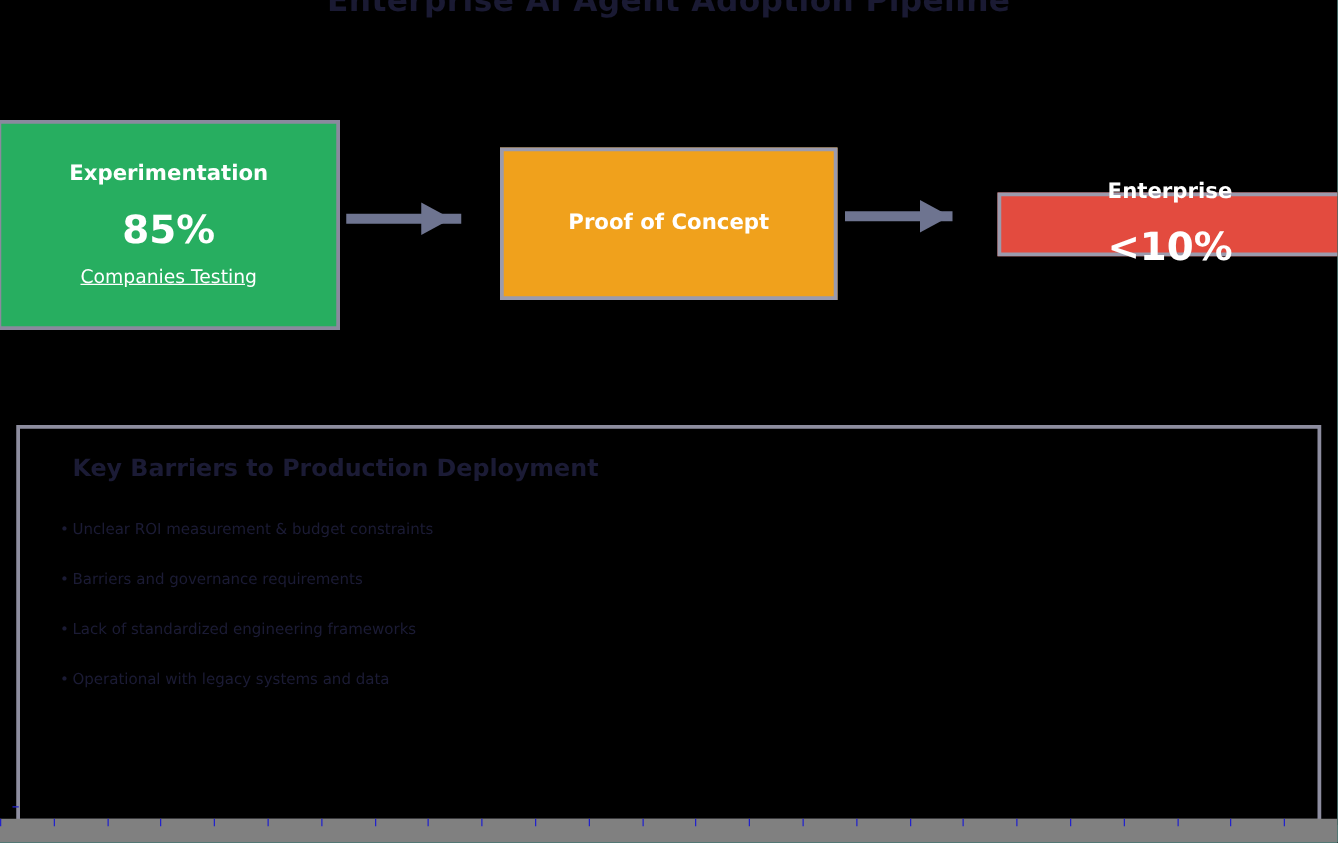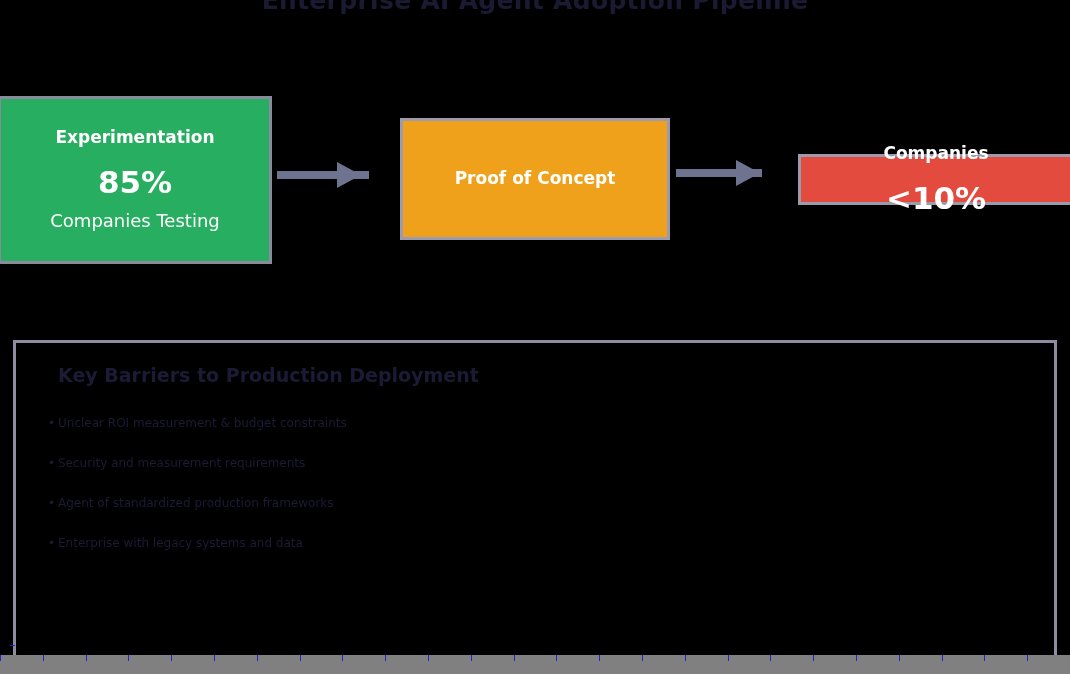--- a/index.html
+++ b/index.html
@@ -193,7 +193,7 @@
   <div class="arrow-head" id="arrow2-head"></div>
 
   <div class="stage-box" id="box-production">
-    <div class="stage-name">Companies</div>
+    <div class="stage-name">Enterprise</div>
     <div class="stage-pct">&lt;10%</div>
   </div>
 

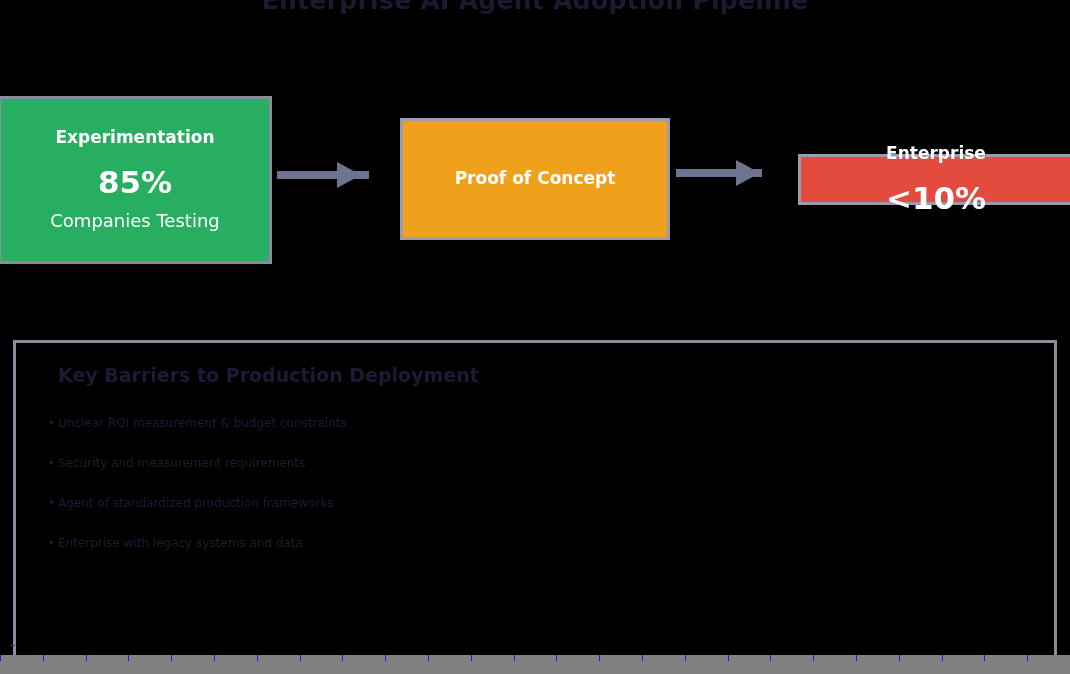--- a/index.html
+++ b/index.html
@@ -61,11 +61,12 @@
     margin-top: 17px;
   }
   .stage-sub {
-    font-size: 18px;
+    font-size: 15px;
     font-weight: normal;
     line-height: 1.2;
     color: #ffffff;
     margin-top: 11px;
+    text-decoration: underline;
   }
   #box-experimentation {
     left: -2px;

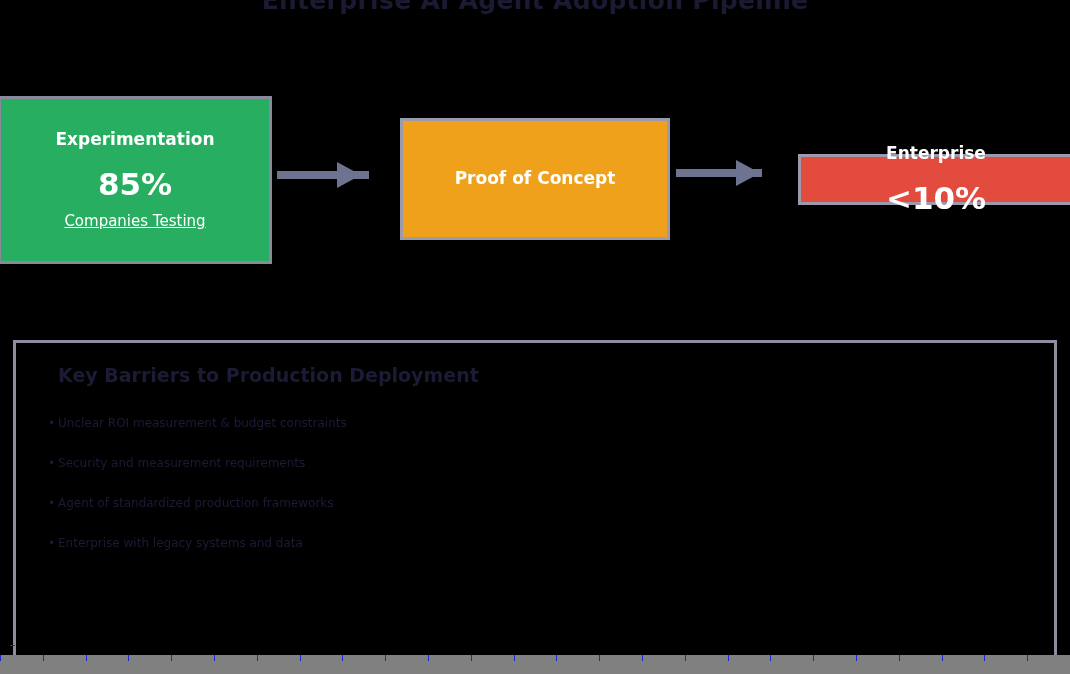--- a/index.html
+++ b/index.html
@@ -201,7 +201,7 @@
   <div id="info-panel">
     <div id="info-heading">Key Barriers to Production Deployment</div>
     <div class="bullet-row" style="top:73px"><span class="bullet-dot">•</span><span>Unclear ROI measurement &amp; budget constraints</span></div>
-    <div class="bullet-row" style="top:113px"><span class="bullet-dot">•</span><span>Security and measurement requirements</span></div>
+    <div class="bullet-row" style="top:113px"><span class="bullet-dot">•</span><span>Barriers and governance requirements</span></div>
     <div class="bullet-row" style="top:153px"><span class="bullet-dot">•</span><span>Agent of standardized production frameworks</span></div>
     <div class="bullet-row" style="top:193px"><span class="bullet-dot">•</span><span>Enterprise with legacy systems and data</span></div>
   </div>

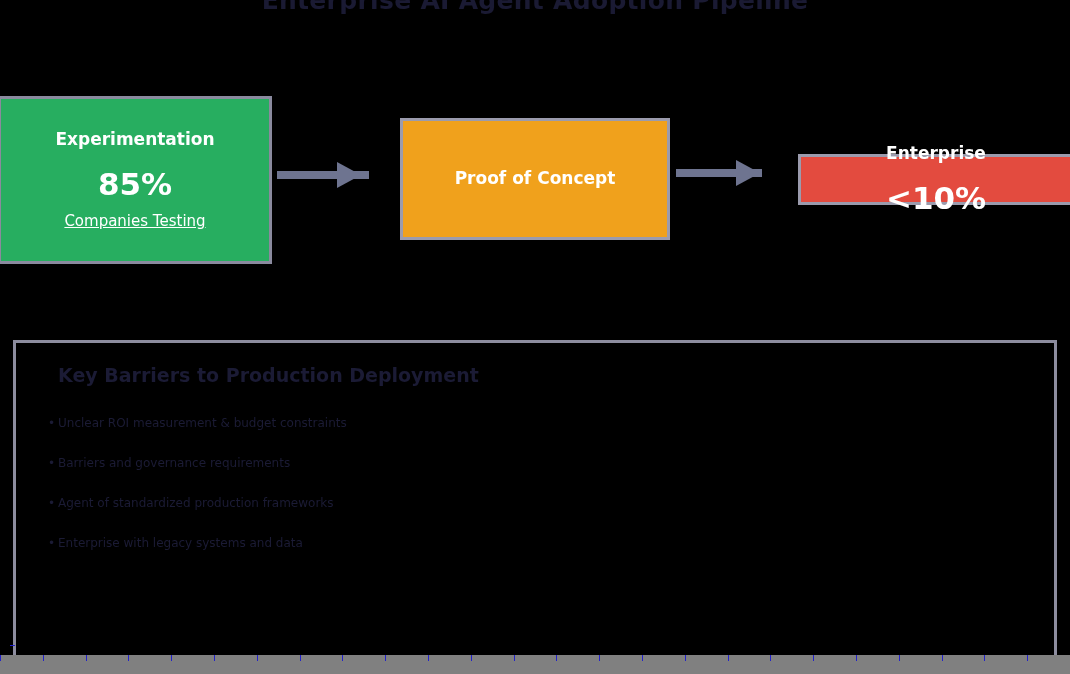--- a/index.html
+++ b/index.html
@@ -202,7 +202,7 @@
     <div id="info-heading">Key Barriers to Production Deployment</div>
     <div class="bullet-row" style="top:73px"><span class="bullet-dot">•</span><span>Unclear ROI measurement &amp; budget constraints</span></div>
     <div class="bullet-row" style="top:113px"><span class="bullet-dot">•</span><span>Barriers and governance requirements</span></div>
-    <div class="bullet-row" style="top:153px"><span class="bullet-dot">•</span><span>Agent of standardized production frameworks</span></div>
+    <div class="bullet-row" style="top:153px"><span class="bullet-dot">•</span><span>Lack of standardized engineering frameworks</span></div>
     <div class="bullet-row" style="top:193px"><span class="bullet-dot">•</span><span>Enterprise with legacy systems and data</span></div>
   </div>
 

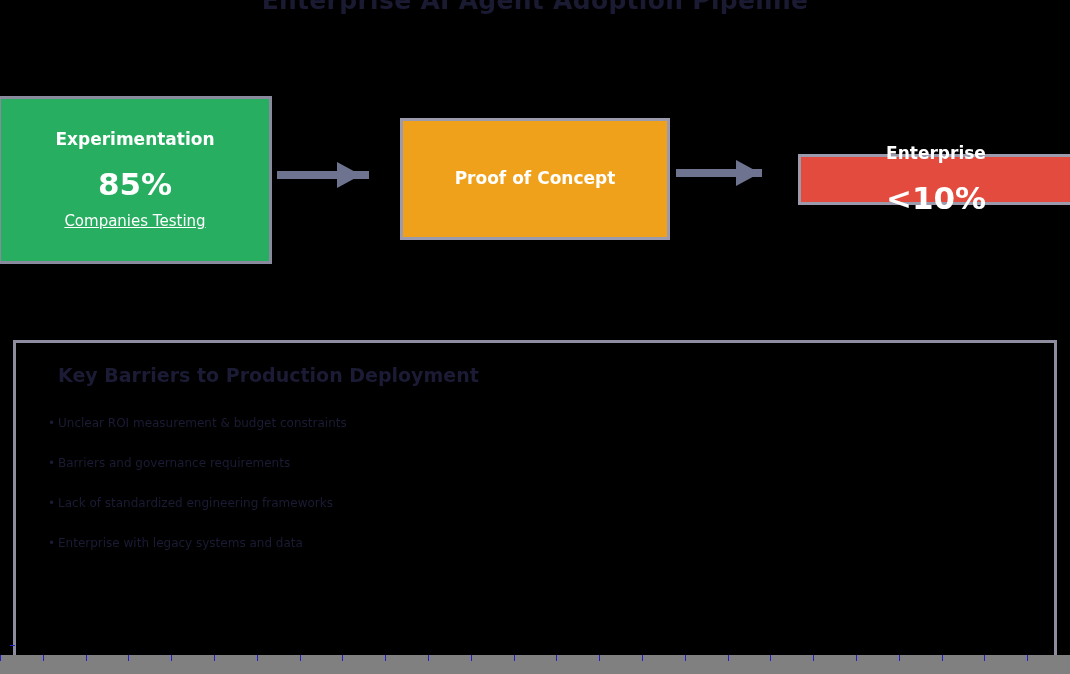--- a/index.html
+++ b/index.html
@@ -203,7 +203,7 @@
     <div class="bullet-row" style="top:73px"><span class="bullet-dot">•</span><span>Unclear ROI measurement &amp; budget constraints</span></div>
     <div class="bullet-row" style="top:113px"><span class="bullet-dot">•</span><span>Barriers and governance requirements</span></div>
     <div class="bullet-row" style="top:153px"><span class="bullet-dot">•</span><span>Lack of standardized engineering frameworks</span></div>
-    <div class="bullet-row" style="top:193px"><span class="bullet-dot">•</span><span>Enterprise with legacy systems and data</span></div>
+    <div class="bullet-row" style="top:193px"><span class="bullet-dot">•</span><span>Operational with legacy systems and data</span></div>
   </div>
 
   <div id="tick-strip">

